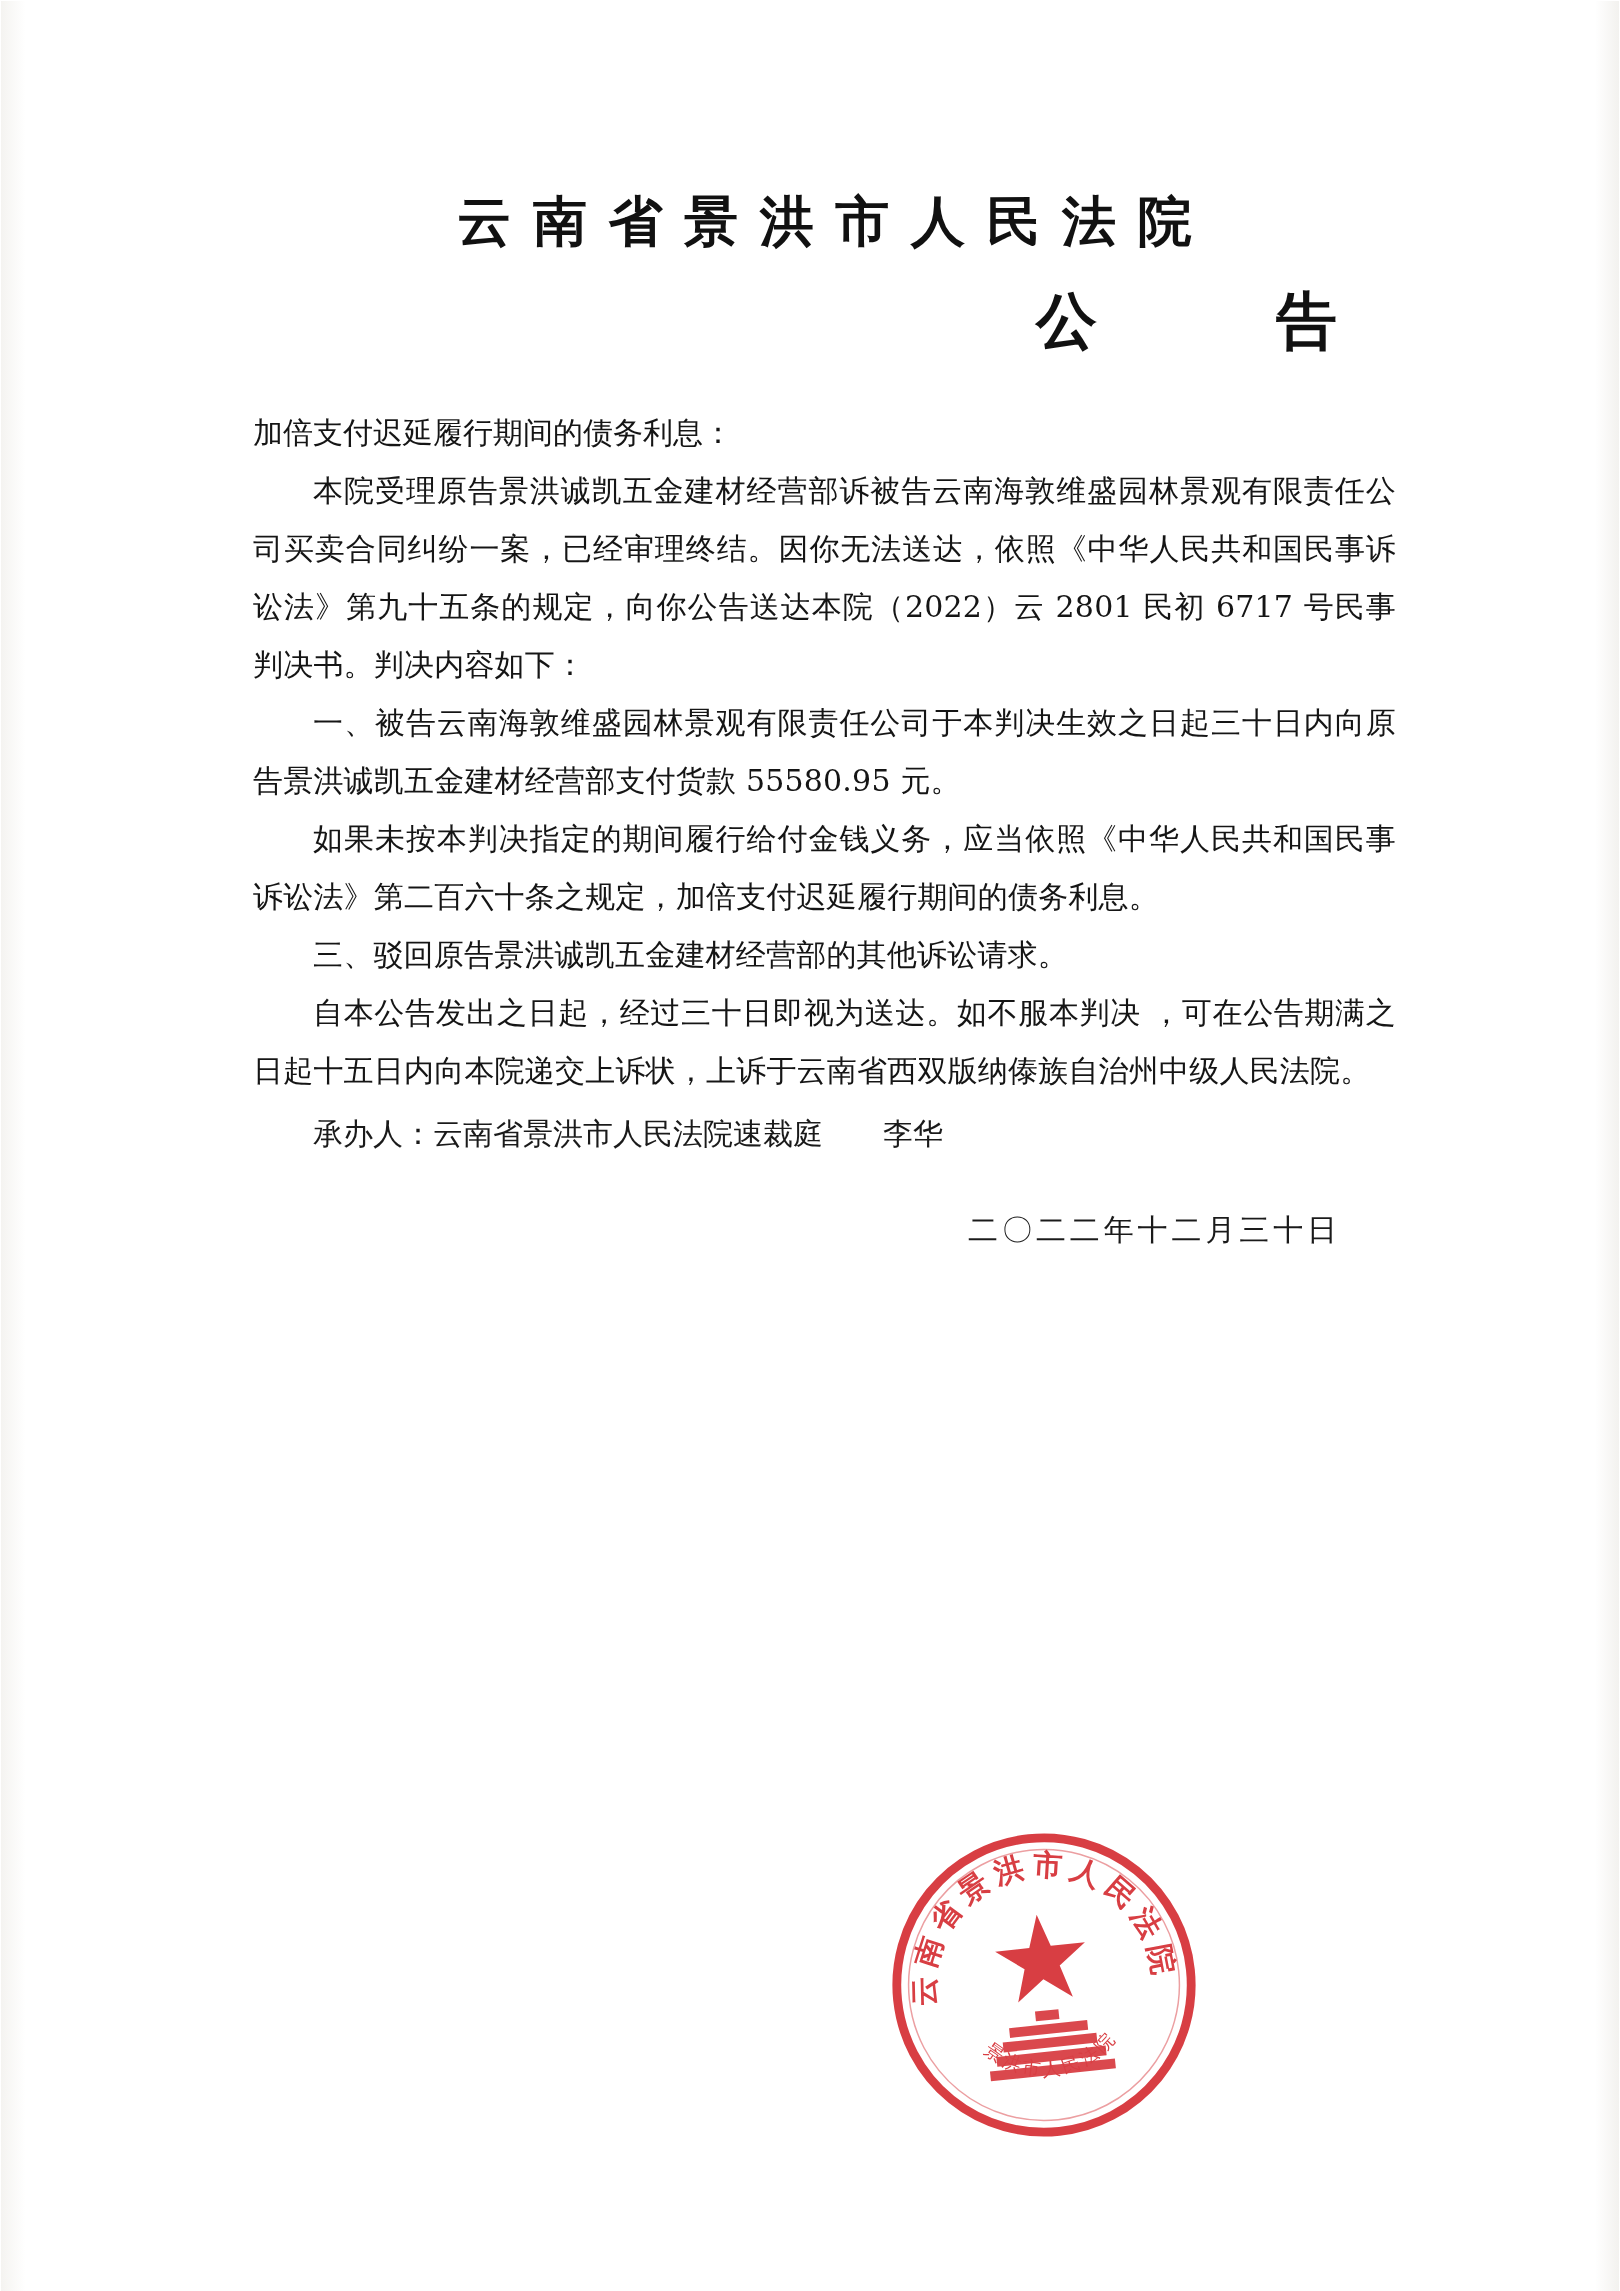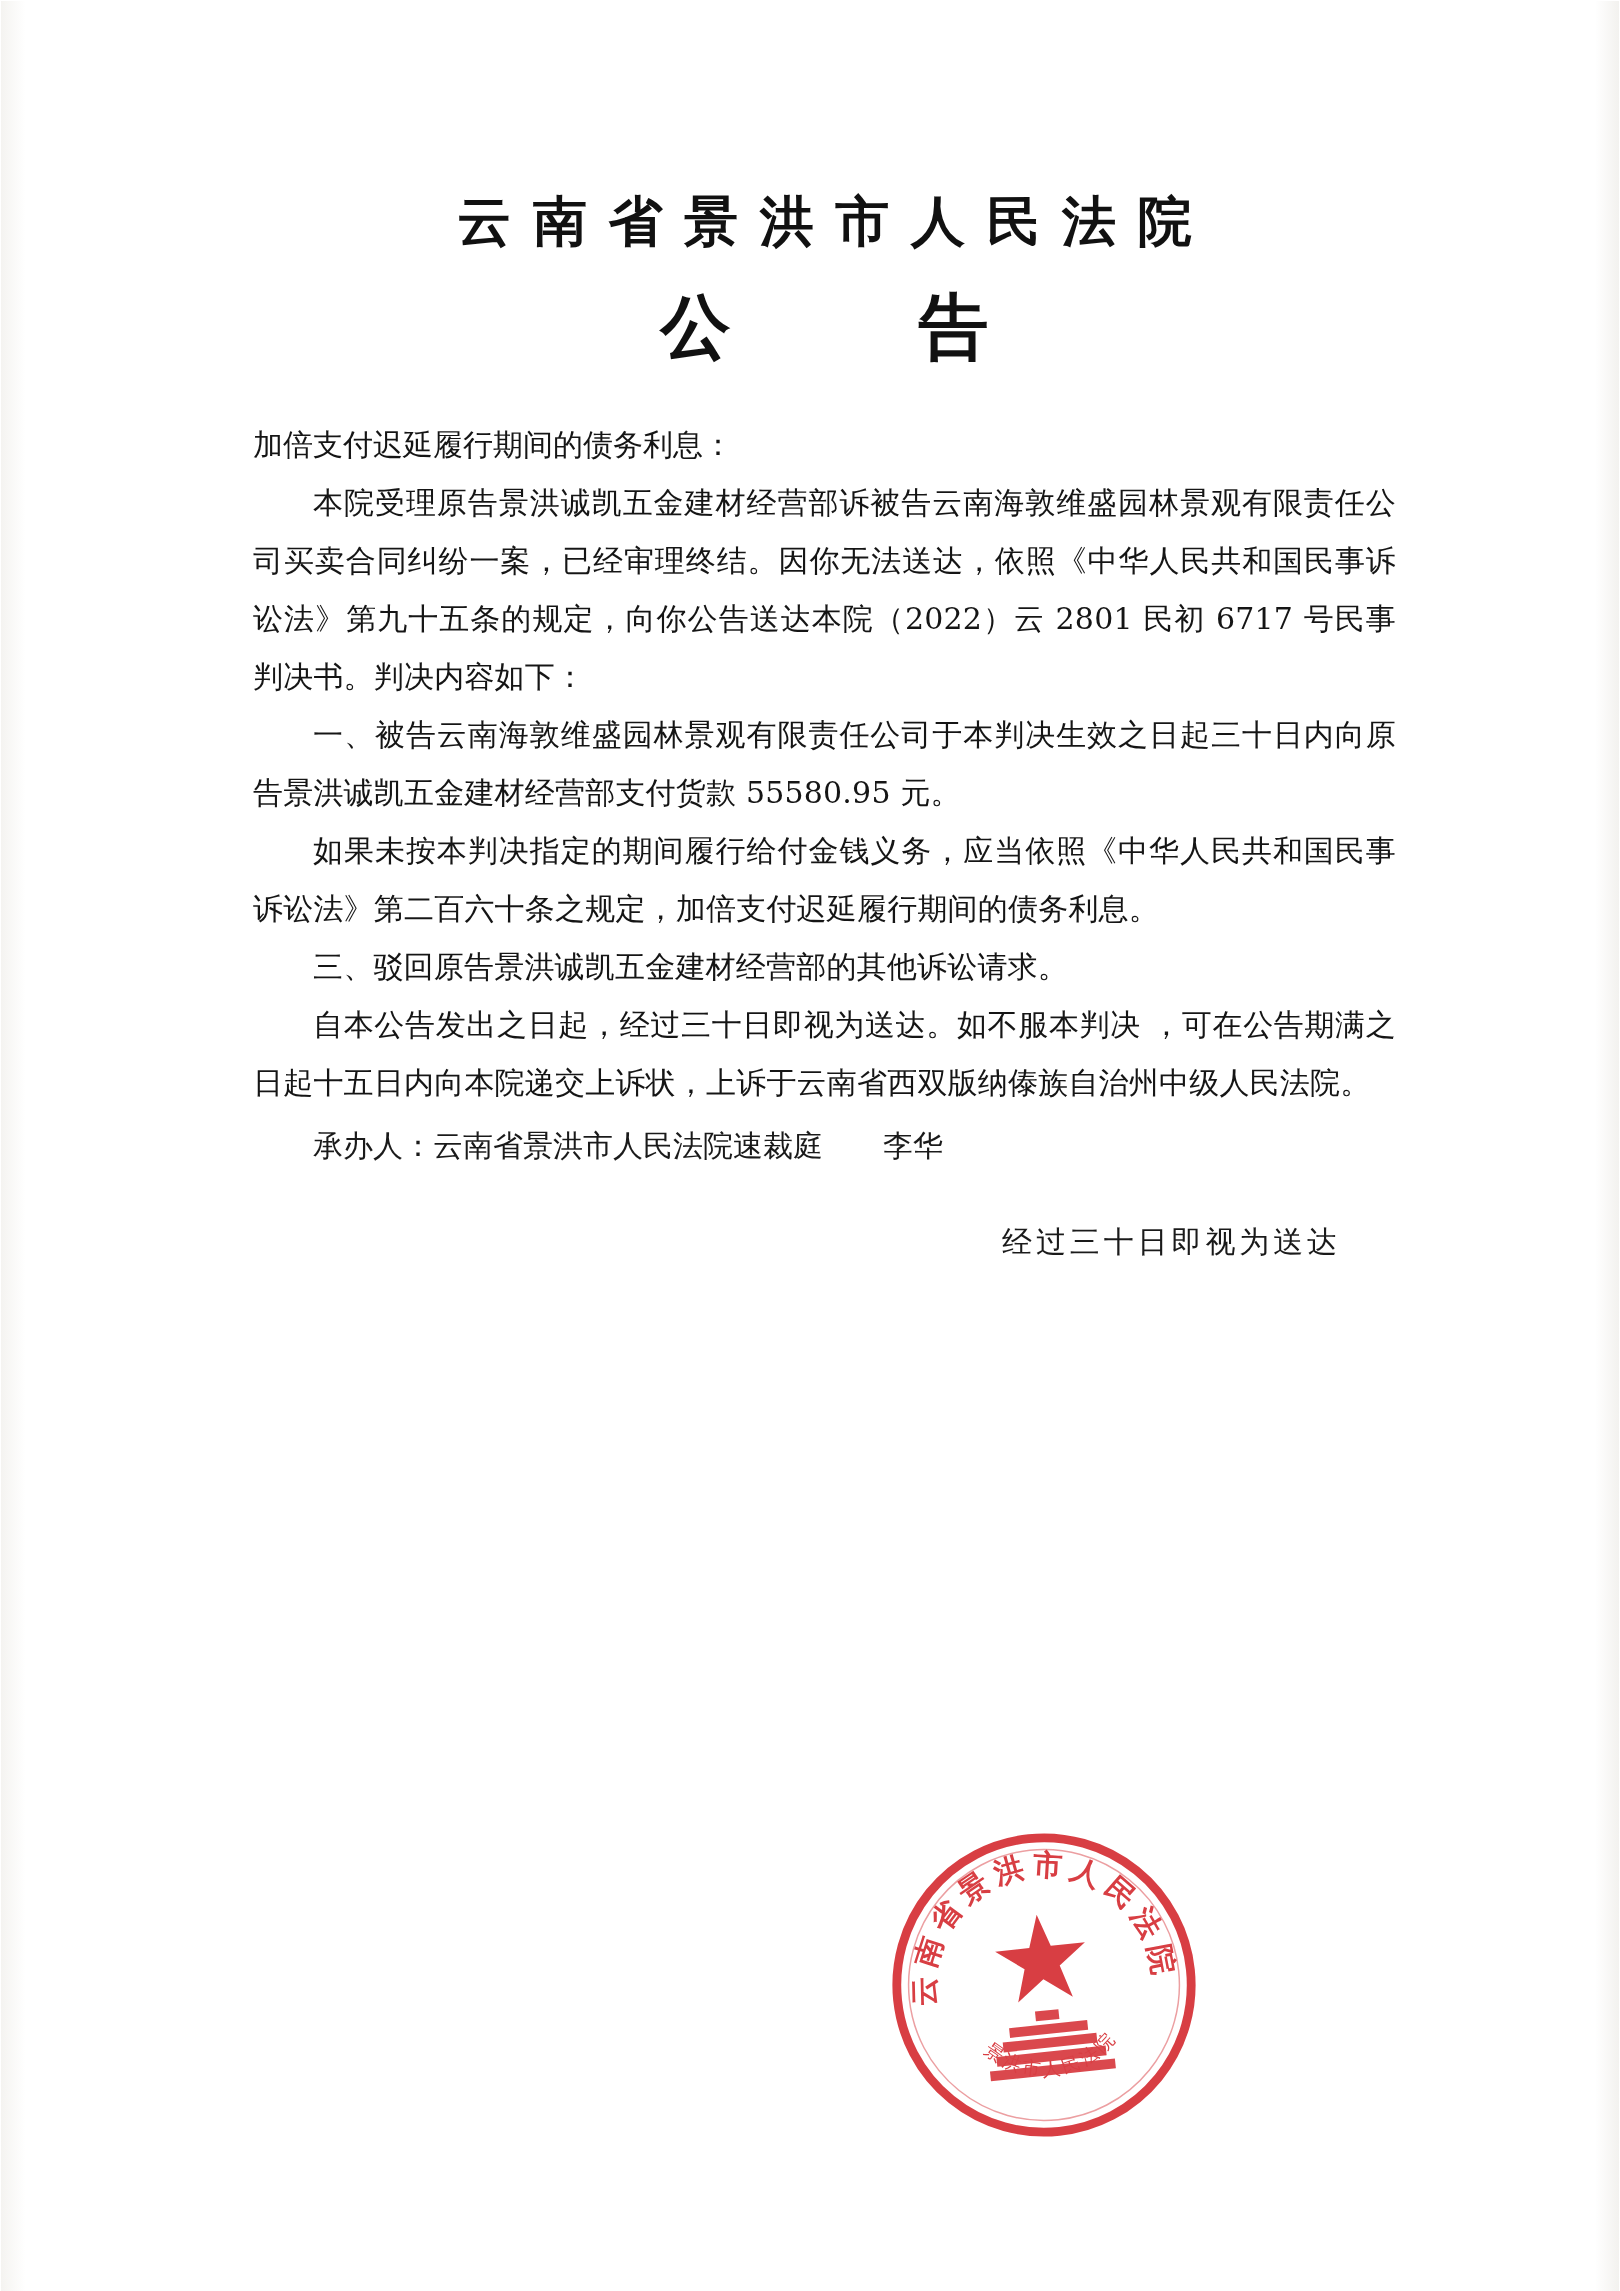--- a/index.html
+++ b/index.html
@@ -49,10 +49,10 @@
   }
   .title-sub {
     margin-top: 21.6px;
-    font-size: 70px;
+    font-size: 61px;
     font-weight: bold;
     letter-spacing: 59px;
-    text-align: center;
+    text-align: right;
     font-family: "DejaVu Sans", "Liberation Sans", sans-serif;
     color: #111;
     text-indent: 59px;

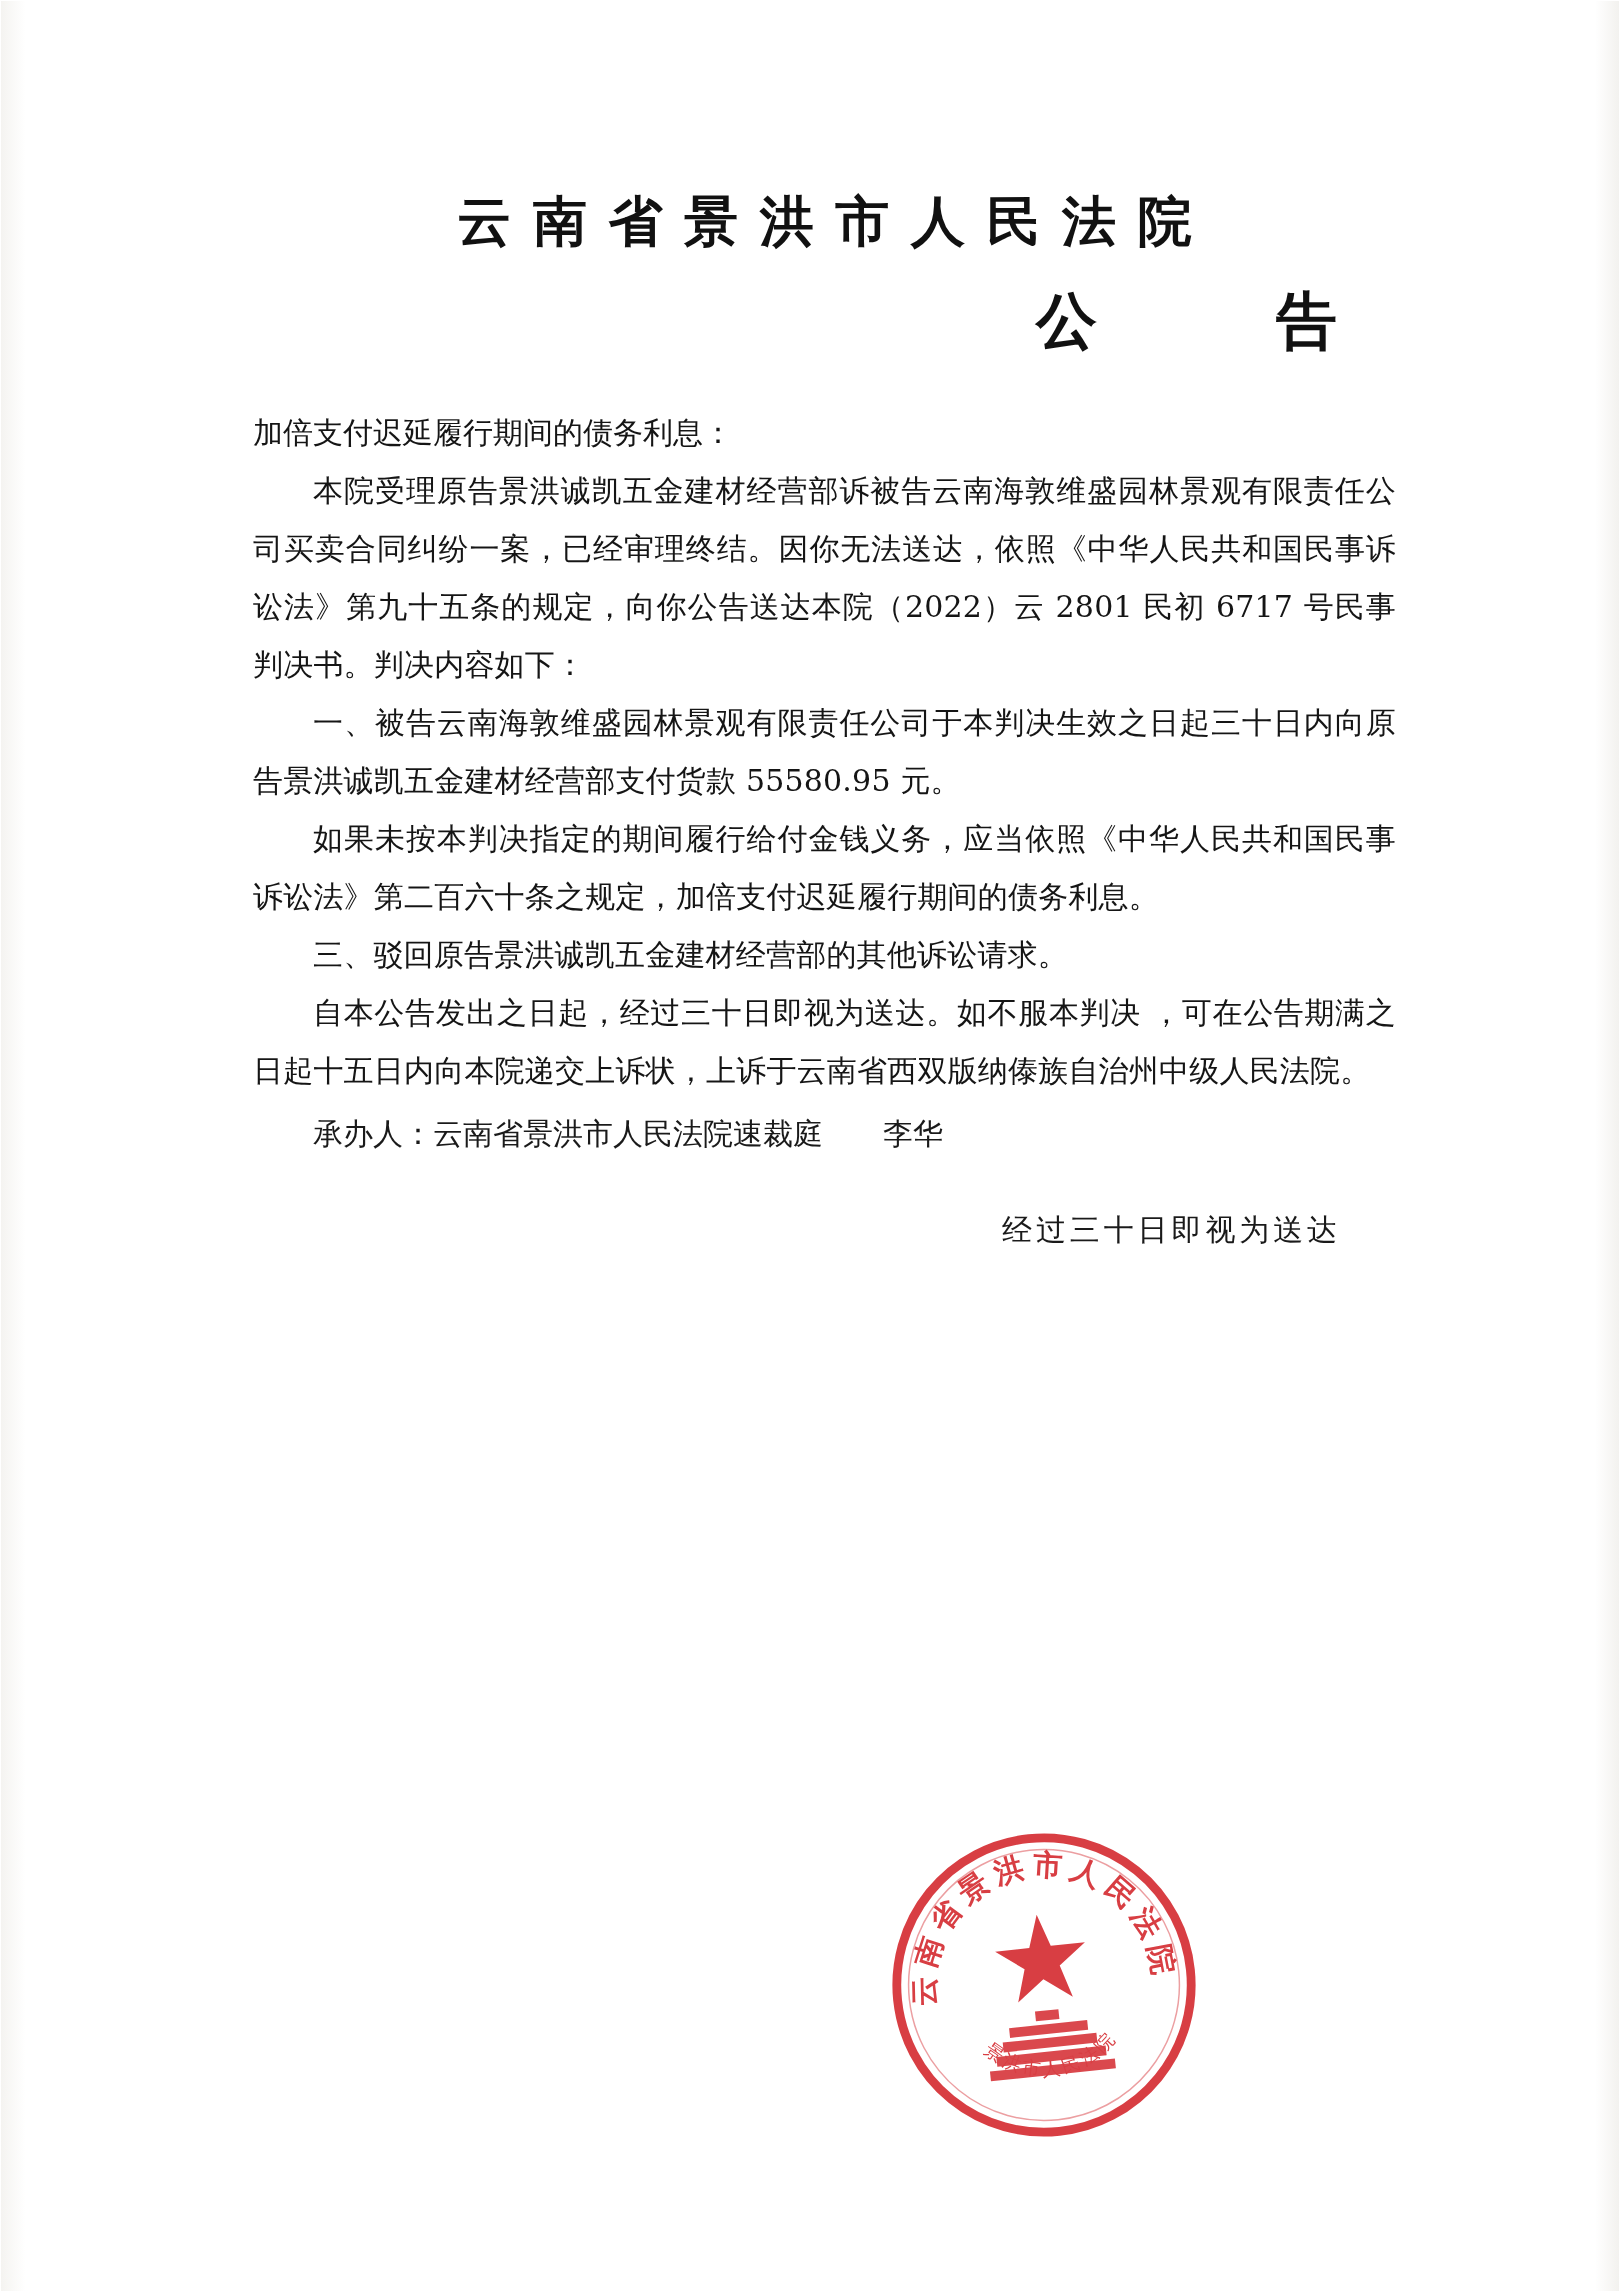--- a/index.html
+++ b/index.html
@@ -132,7 +132,7 @@
       </div>
     </div>
 
-    <div class="date-line">经过三十日即视为送达</div>
+    <div class="date-line">二〇二二年十二月三十日</div>
   </div>
 
   <div class="seal">

